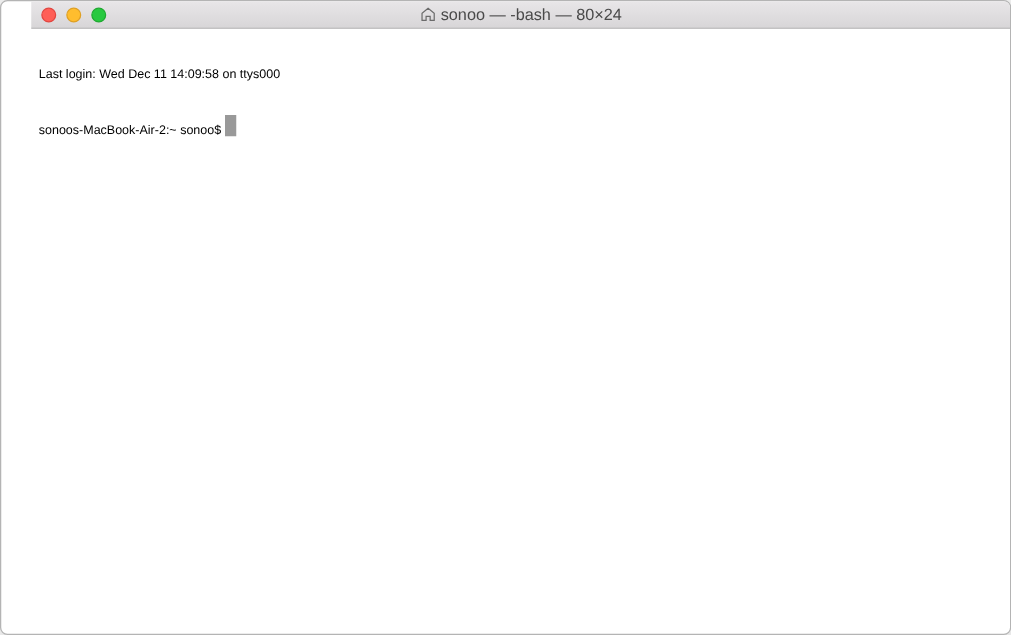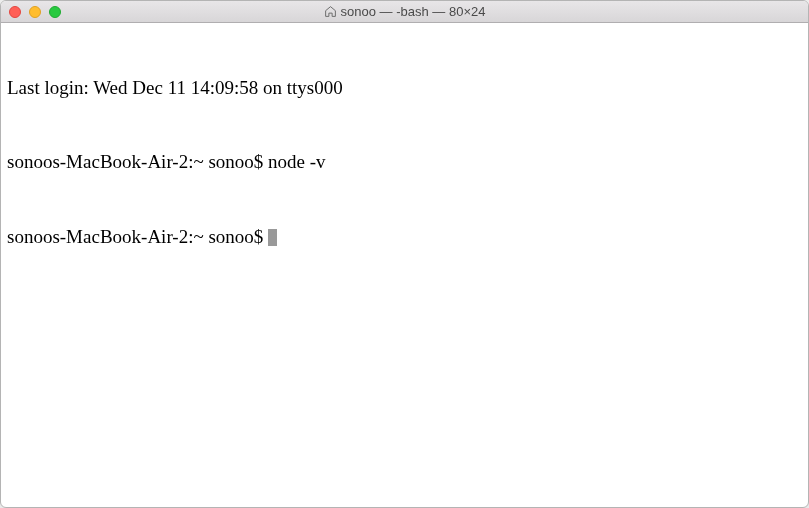--- a/index.html
+++ b/index.html
@@ -22,6 +22,7 @@
       border-radius: 6px;
       overflow: hidden;
       box-shadow: 0 2px 10px rgba(0,0,0,0.08);
+      padding-left: 24px;
     }
     .titlebar {
       height: 22px;

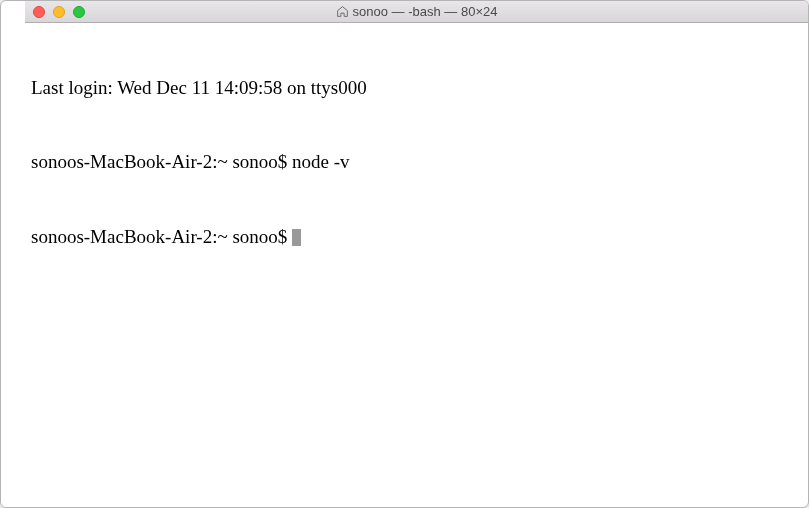--- a/index.html
+++ b/index.html
@@ -64,8 +64,8 @@
     }
     .terminal-body {
       padding: 4px 6px;
-      font-family: Liberation Serif, serif;
-      font-size: 19px;
+      font-family: Liberation Sans, sans-serif;
+      font-size: 10px;
       line-height: 1.3;
       color: #000000;
       white-space: pre;

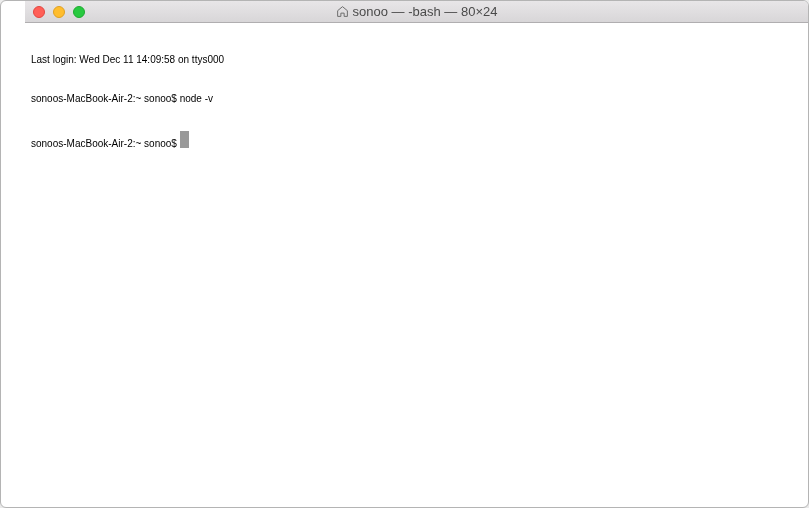--- a/index.html
+++ b/index.html
@@ -106,7 +106,6 @@
   </div>
   <div class="terminal-body">
     <div class="line"><span>Last login: Wed Dec 11 14:09:58 on ttys000</span></div>
-    <div class="line"><span>sonoos-MacBook-Air-2:~ sonoo$ </span><span>node -v</span></div>
     <div class="line"><span>sonoos-MacBook-Air-2:~ sonoo$ </span><span class="cursor-block"></span></div>
   </div>
 </div>

